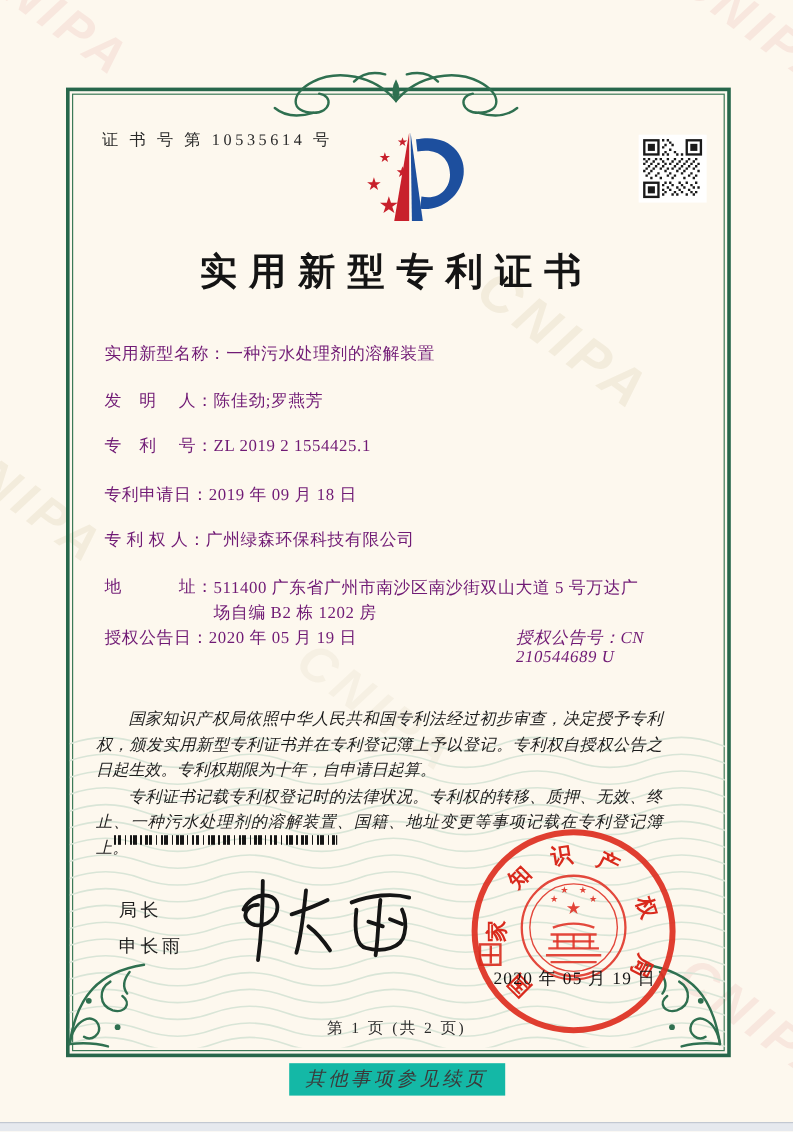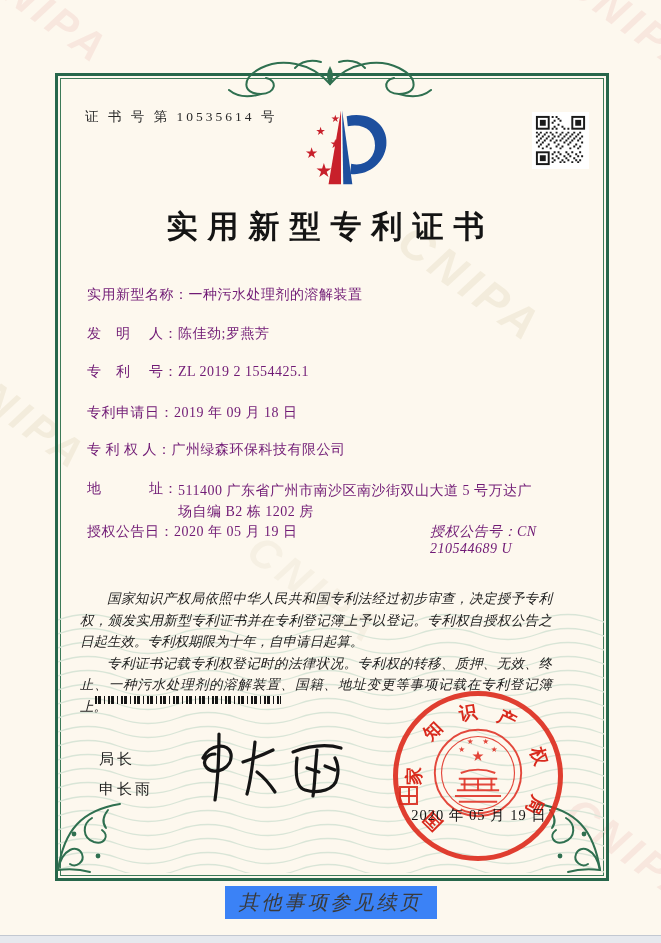--- a/index.html
+++ b/index.html
@@ -255,6 +255,7 @@
   <div class="seal-mark"></div>
   <div class="seal-date">2020 年 05 月 19 日</div>
 
+  <div class="pageno">第 1 页 (共 2 页)</div>
 
   <div class="contnote">
     <span>其他事项参见续页</span>

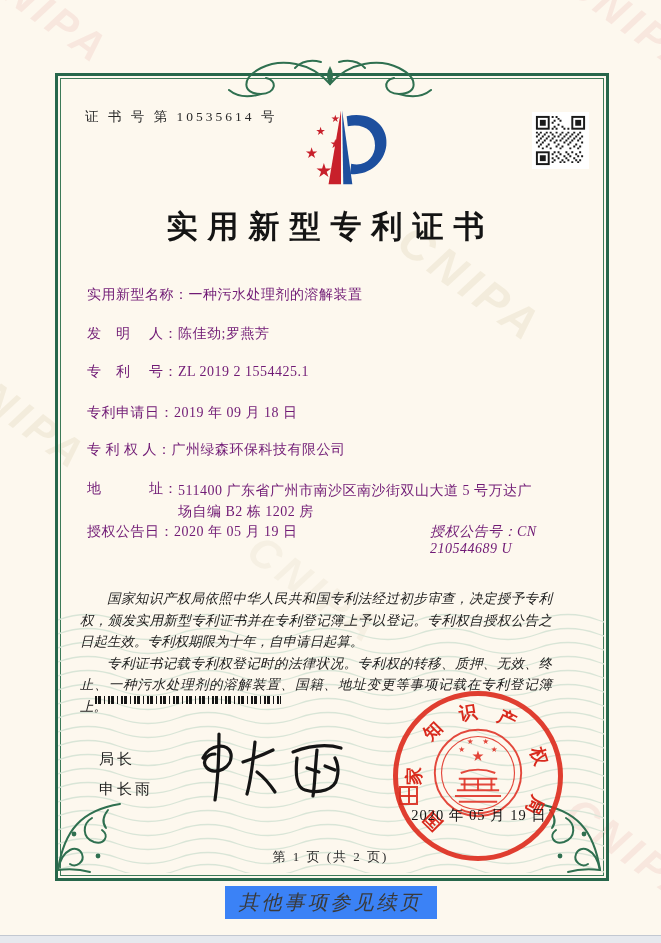--- a/index.html
+++ b/index.html
@@ -53,8 +53,8 @@
   .pageno{position:absolute;left:0;right:0;top:848px;text-align:center;font-size:13px;
       letter-spacing:2px;color:#2c2c2c;z-index:3;}
   .contnote{position:absolute;left:0;right:0;top:886px;text-align:center;z-index:2;}
-  .contnote span{display:inline-block;background:#3b82f6;padding:3px 14px;
-      font-size:20px;font-style:italic;letter-spacing:3px;color:#3a3a3a;}
+  .contnote span{display:inline-block;background:#14b8a6;padding:3px 14px;
+      font-size:16px;font-style:italic;letter-spacing:3px;color:#3a3a3a;}
   .bottom-edge{position:absolute;left:0;bottom:0;width:100%;height:7px;
       background:#e6e9ee;border-top:1px solid #c2c8d1;z-index:7;}
   .ornament{position:absolute;z-index:3;}

